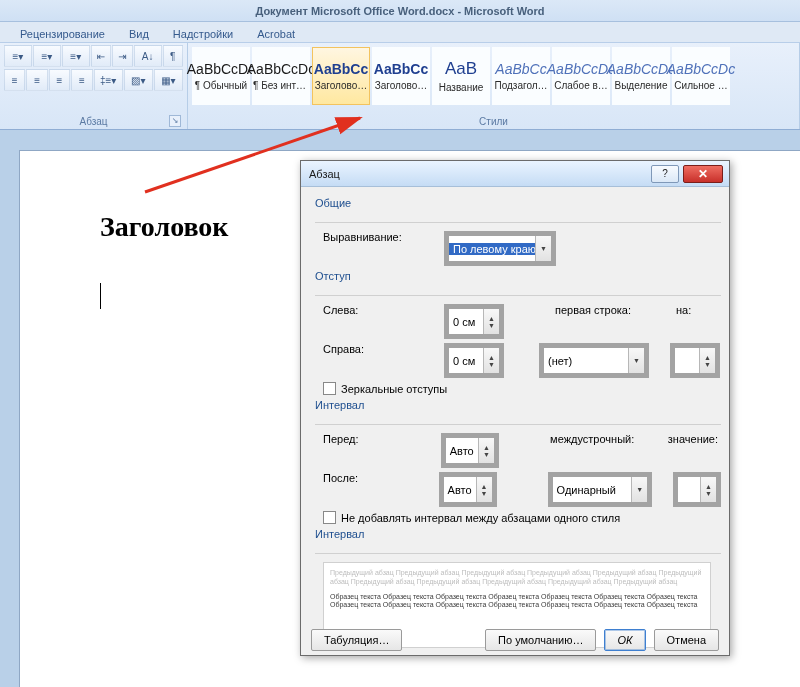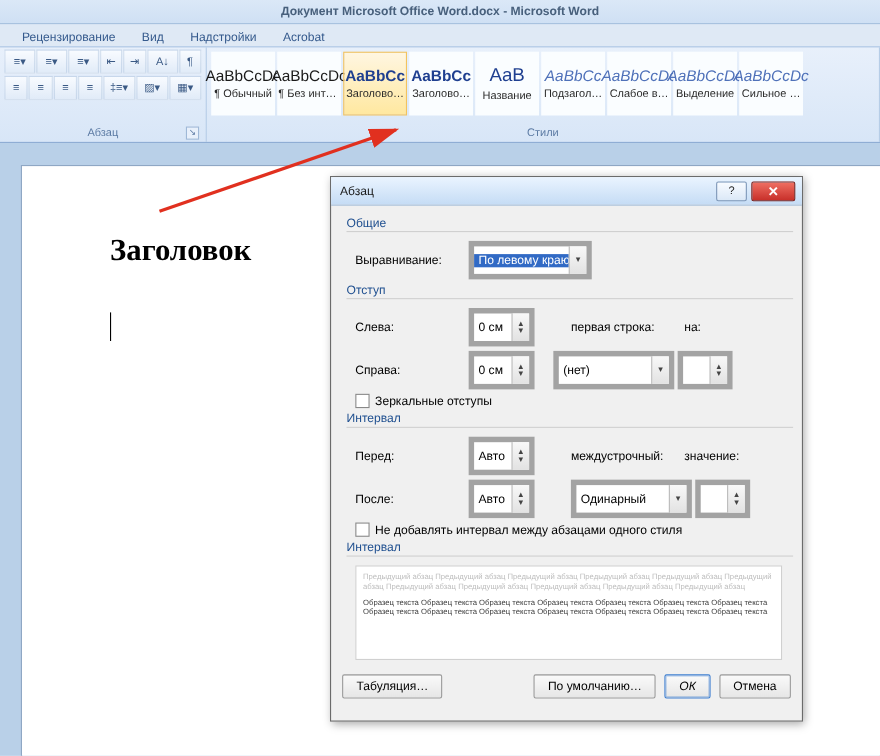--- a/index.html
+++ b/index.html
@@ -199,7 +199,7 @@
     background: #fff;
     border-bottom: 1px solid #fff;
   }
-  .section-hdr { color: #205090; margin: 4px 0 8px 6px; border-bottom: 1px solid #d0d0d0; padding-bottom: 1px; }
+  .section-hdr { color: #205090; margin: 4px 0 8px 6px; border-bottom: 1px solid #d0d0d0; padding-bottom: 13px; }
   .row { display: flex; align-items: center; margin: 4px 0 4px 14px; gap: 3px; }
   .lbl { width: 100px; }
   .fld-combo, .fld-spin {

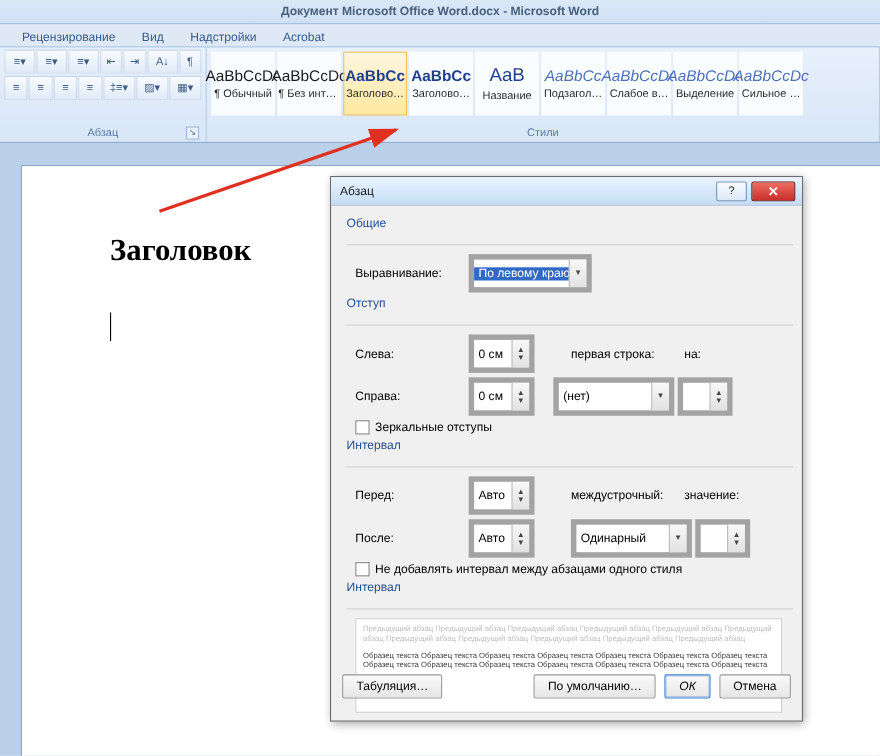--- a/index.html
+++ b/index.html
@@ -200,7 +200,7 @@
     border-bottom: 1px solid #fff;
   }
   .section-hdr { color: #205090; margin: 4px 0 8px 6px; border-bottom: 1px solid #d0d0d0; padding-bottom: 13px; }
-  .row { display: flex; align-items: center; margin: 4px 0 4px 14px; gap: 3px; }
+  .row { display: flex; align-items: flex-start; margin: 4px 0 4px 14px; gap: 21px; }
   .lbl { width: 100px; }
   .fld-combo, .fld-spin {
     height: 35px;

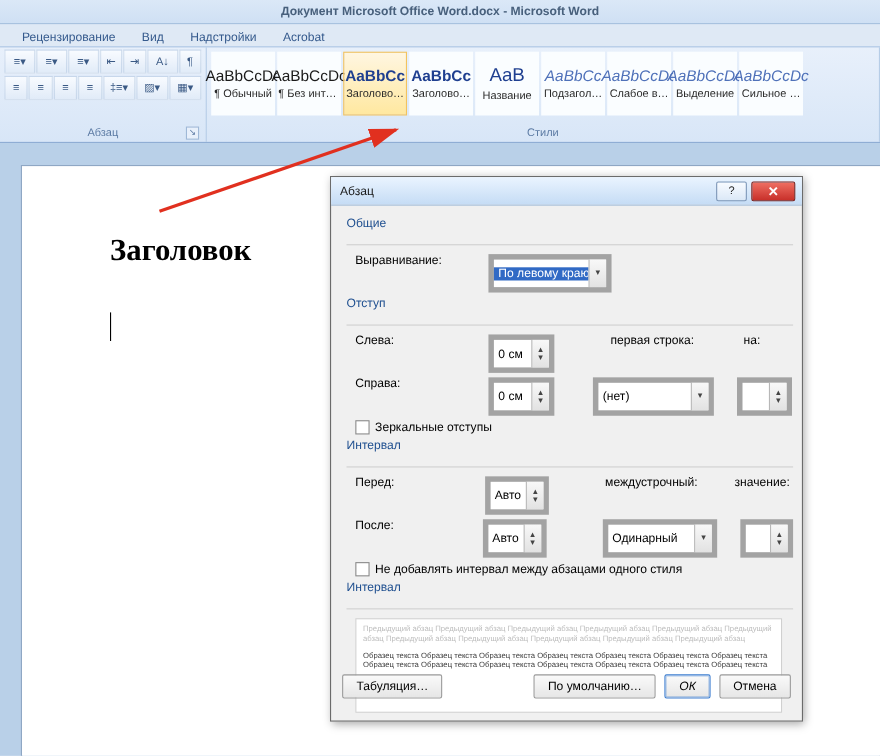--- a/index.html
+++ b/index.html
@@ -251,7 +251,7 @@
 
   .dlg-buttons {
     position: absolute;
-    bottom: 20px; left: 10px; right: 10px;
+    bottom: 4px; left: 10px; right: 10px;
     display: flex; align-items: center; gap: 8px;
   }
   .btn {

